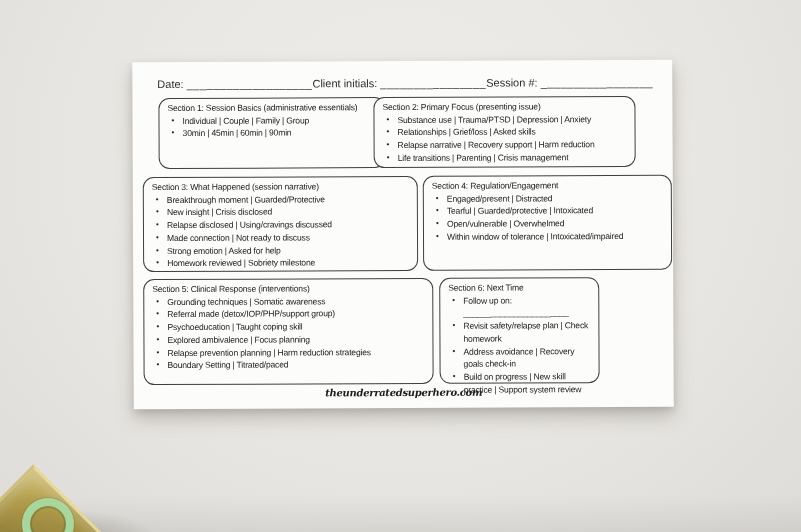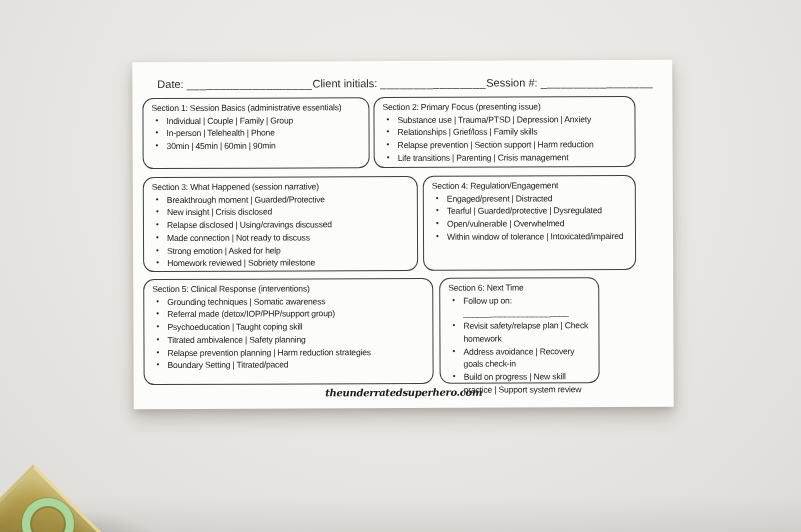--- a/index.html
+++ b/index.html
@@ -34,7 +34,7 @@
     padding-left:15px;
   }
   li.item::before{content:"•";position:absolute;left:4px;top:0;font-size:8px;}
-  .s1{left:10px;top:36px;width:227px;height:71px;}
+  .s1{left:26px;top:36px;width:227px;height:71px;}
   .s2{left:241px;top:36px;width:262px;height:71px;}
   .s3{left:10px;top:115px;width:275px;height:95px;}
   .s4{left:290px;top:115px;width:213px;height:95px;}

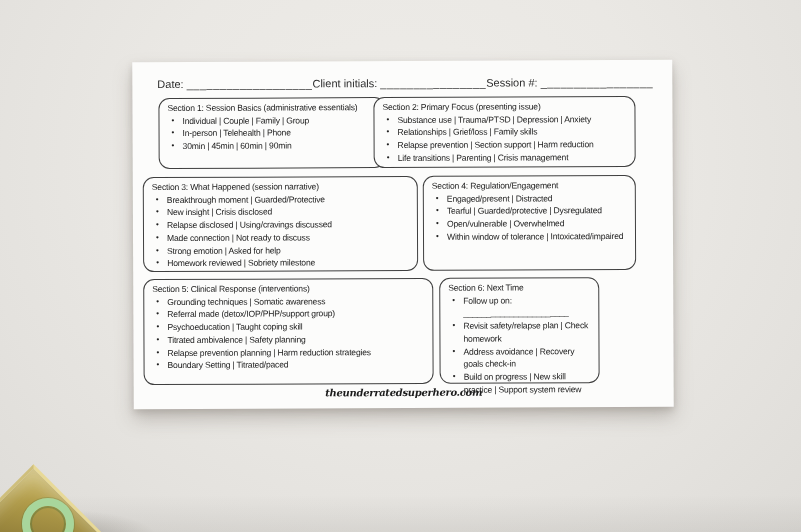--- a/index.html
+++ b/index.html
@@ -85,7 +85,6 @@
       <div class="box-title">Section 1: Session Basics (administrative essentials)</div>
       <ul class="items">
           <li class="item">Individual | Couple | Family | Group</li>
-          <li class="item">In-person | Telehealth | Phone</li>
           <li class="item">30min | 45min | 60min | 90min</li>
         </ul>
     </div>

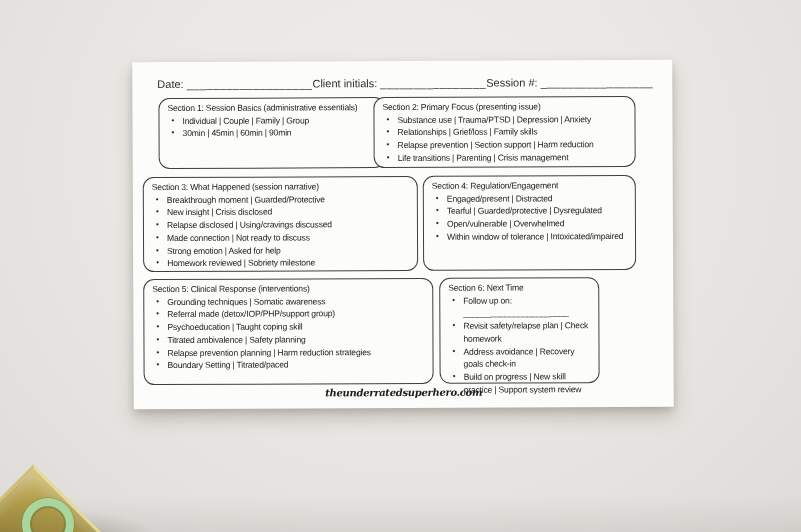--- a/index.html
+++ b/index.html
@@ -93,7 +93,7 @@
       <div class="box-title">Section 2: Primary Focus (presenting issue)</div>
       <ul class="items">
           <li class="item">Substance use | Trauma/PTSD | Depression | Anxiety</li>
-          <li class="item">Relationships | Grief/loss | Family skills</li>
+          <li class="item">Relationships | Grief/loss | Asked skills</li>
           <li class="item">Relapse prevention | Section support | Harm reduction</li>
           <li class="item">Life transitions | Parenting | Crisis management</li>
         </ul>

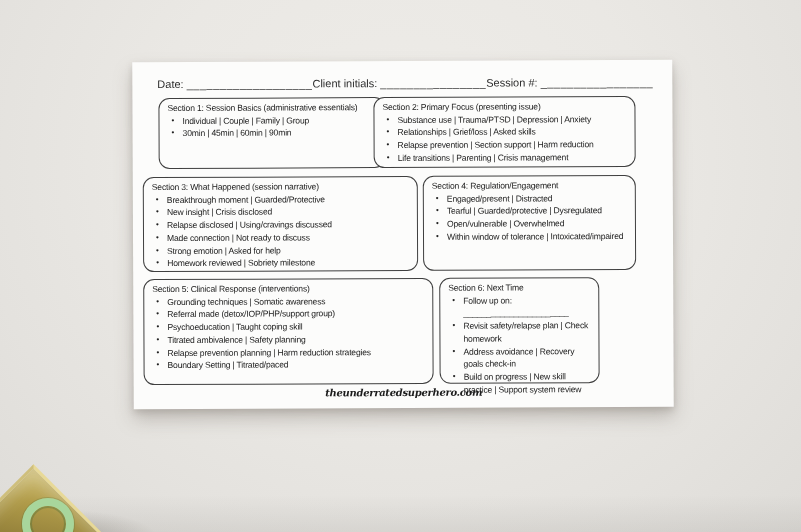--- a/index.html
+++ b/index.html
@@ -94,7 +94,7 @@
       <ul class="items">
           <li class="item">Substance use | Trauma/PTSD | Depression | Anxiety</li>
           <li class="item">Relationships | Grief/loss | Asked skills</li>
-          <li class="item">Relapse prevention | Section support | Harm reduction</li>
+          <li class="item">Relapse narrative | Recovery support | Harm reduction</li>
           <li class="item">Life transitions | Parenting | Crisis management</li>
         </ul>
     </div>

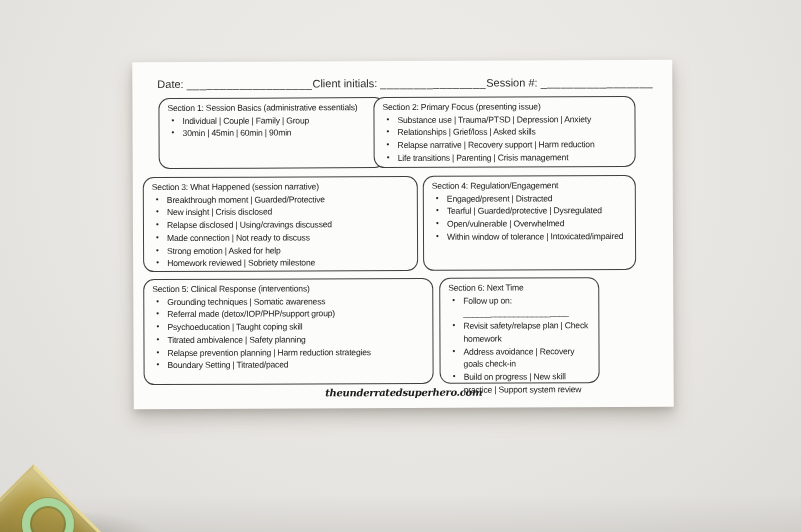--- a/index.html
+++ b/index.html
@@ -37,7 +37,7 @@
   .s1{left:26px;top:36px;width:227px;height:71px;}
   .s2{left:241px;top:36px;width:262px;height:71px;}
   .s3{left:10px;top:115px;width:275px;height:95px;}
-  .s4{left:290px;top:115px;width:213px;height:95px;}
+  .s4{left:290px;top:115px;width:249px;height:95px;}
   .s5{left:10px;top:217px;width:290px;height:106px;}
   .s6{left:306px;top:217px;width:160px;height:106px;}
   .watermark{

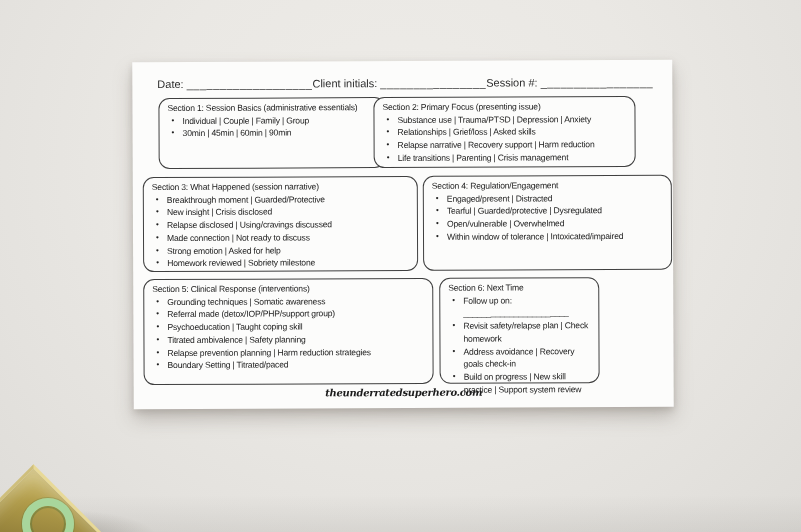--- a/index.html
+++ b/index.html
@@ -115,7 +115,7 @@
       <div class="box-title">Section 4: Regulation/Engagement</div>
       <ul class="items">
           <li class="item">Engaged/present | Distracted</li>
-          <li class="item">Tearful | Guarded/protective | Dysregulated</li>
+          <li class="item">Tearful | Guarded/protective | Intoxicated</li>
           <li class="item">Open/vulnerable | Overwhelmed</li>
           <li class="item">Within window of tolerance | Intoxicated/impaired</li>
         </ul>

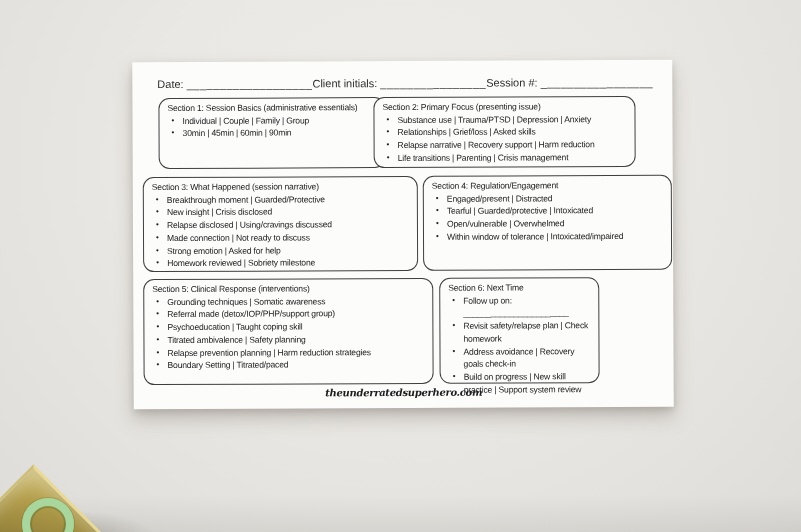--- a/index.html
+++ b/index.html
@@ -127,7 +127,7 @@
           <li class="item">Grounding techniques | Somatic awareness</li>
           <li class="item">Referral made (detox/IOP/PHP/support group)</li>
           <li class="item">Psychoeducation | Taught coping skill</li>
-          <li class="item">Titrated ambivalence | Safety planning</li>
+          <li class="item">Explored ambivalence | Focus planning</li>
           <li class="item">Relapse prevention planning | Harm reduction strategies</li>
           <li class="item">Boundary Setting | Titrated/paced</li>
         </ul>

